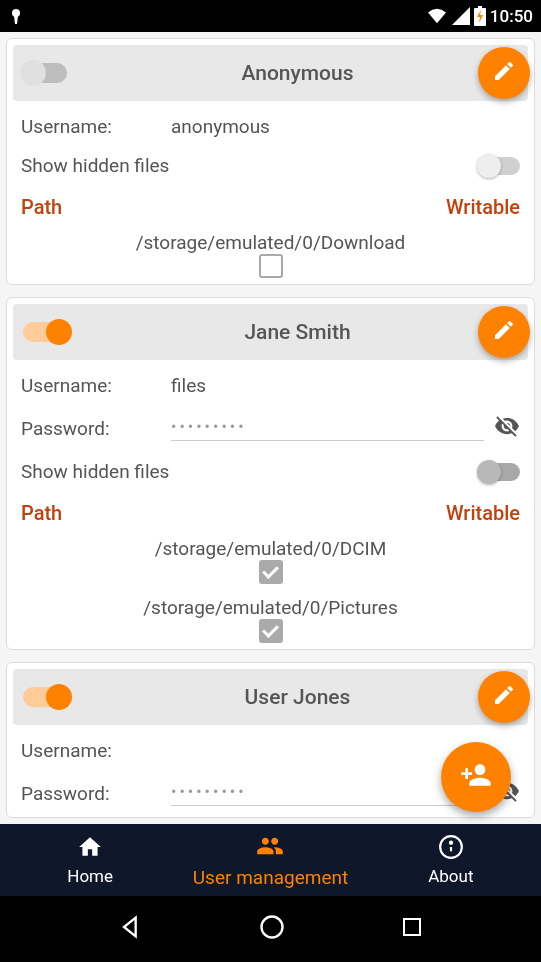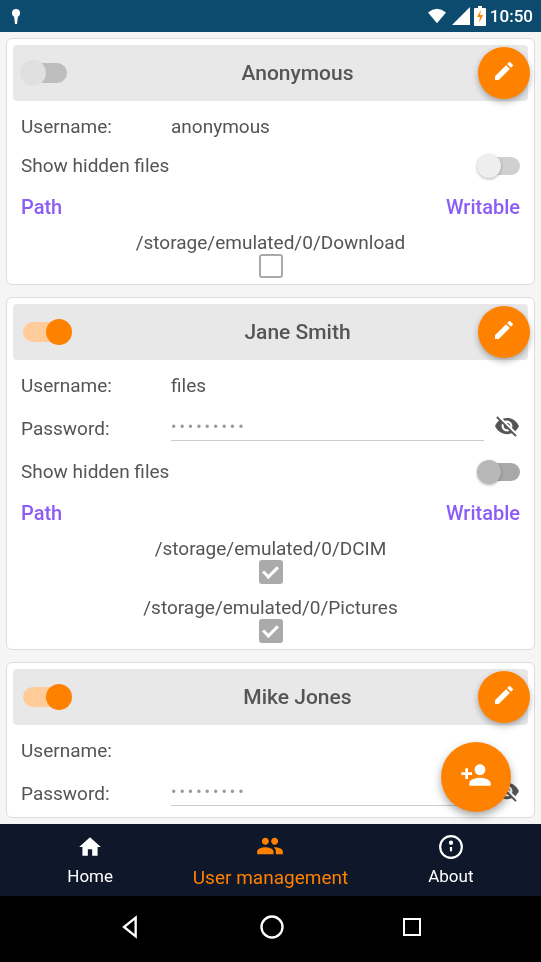--- a/index.html
+++ b/index.html
@@ -13,7 +13,7 @@
 }
 .status-bar {
   height: 32px;
-  background: #0c4a6e;
+  background: #000000;
   display: flex;
   align-items: center;
   justify-content: space-between;

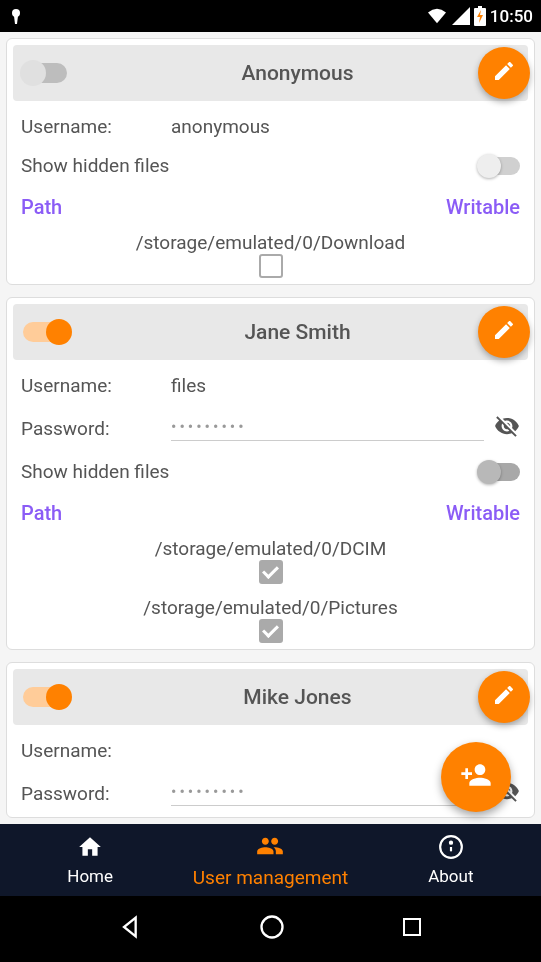--- a/index.html
+++ b/index.html
@@ -115,7 +115,7 @@
   padding: 10px 14px 6px;
   font-size: 20px;
   font-weight: 500;
-  color: #8b5cf6;
+  color: #c2410c;
   align-items: flex-end;
 }
 .path-header .ph-label { flex: 1; }

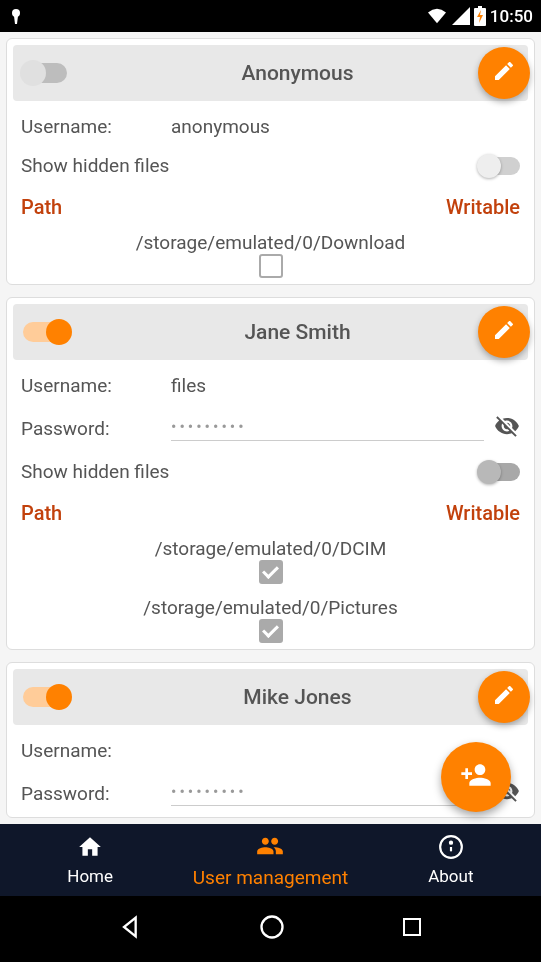--- a/index.html
+++ b/index.html
@@ -330,7 +330,7 @@
       <div class="switch on">
           <div class="thumb"></div>
         </div>
-      <div class="card-title">Mike Jones</div>
+      <div class="card-title">User Jones</div>
       <div class="edit-fab">
         <span>
           <svg width="24" height="24" viewBox="0 0 24 24" fill="#fff">

